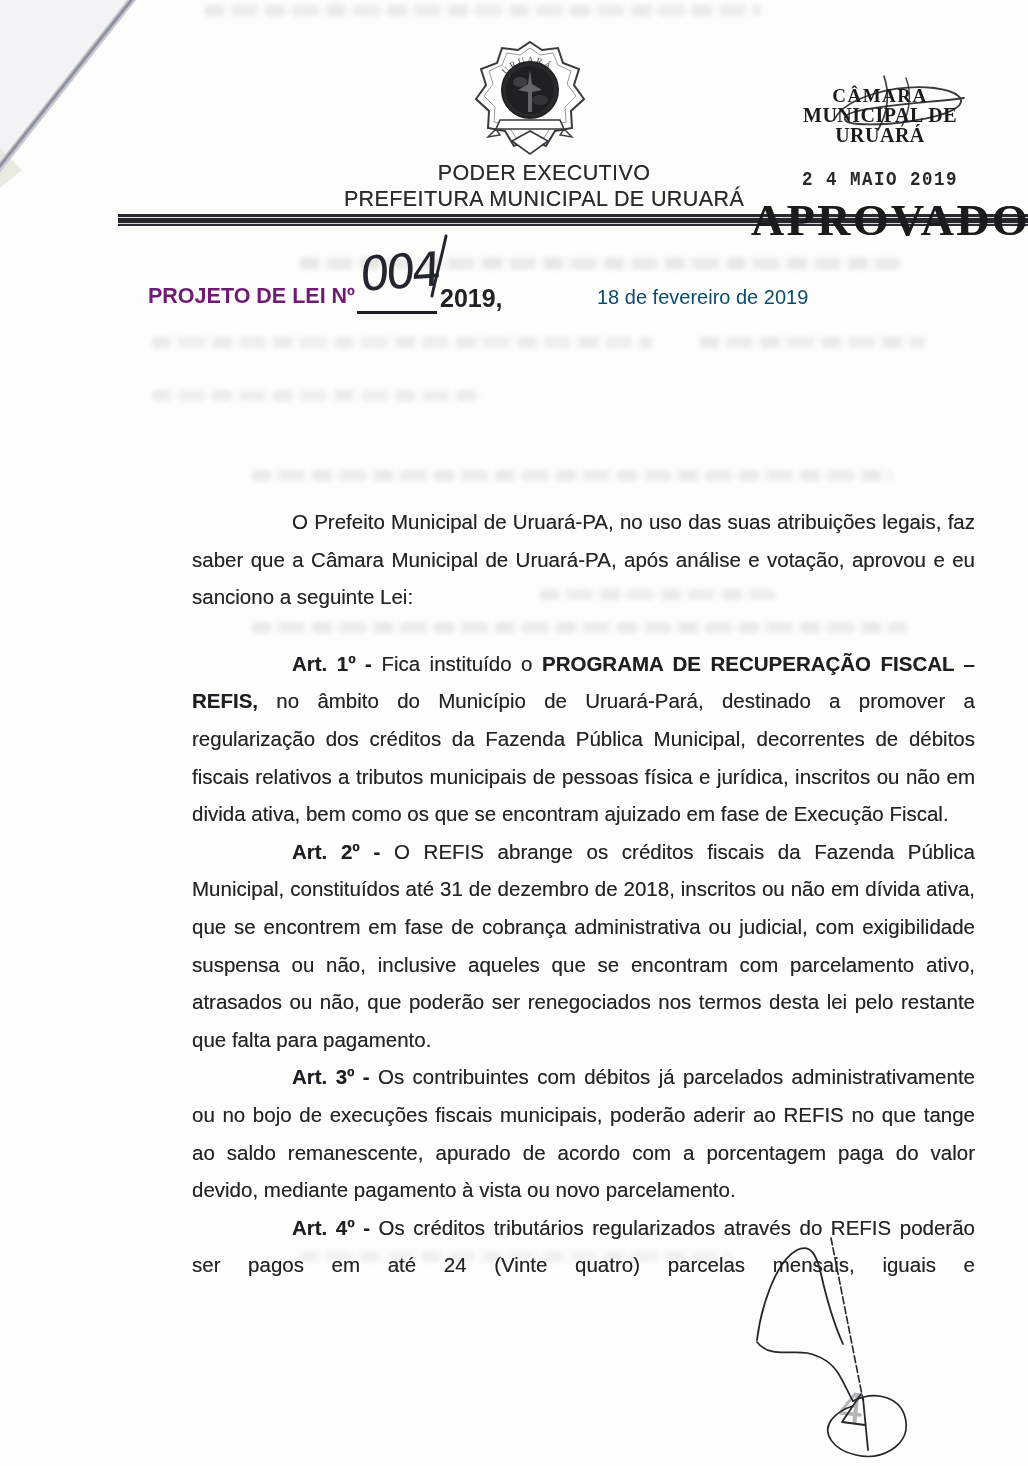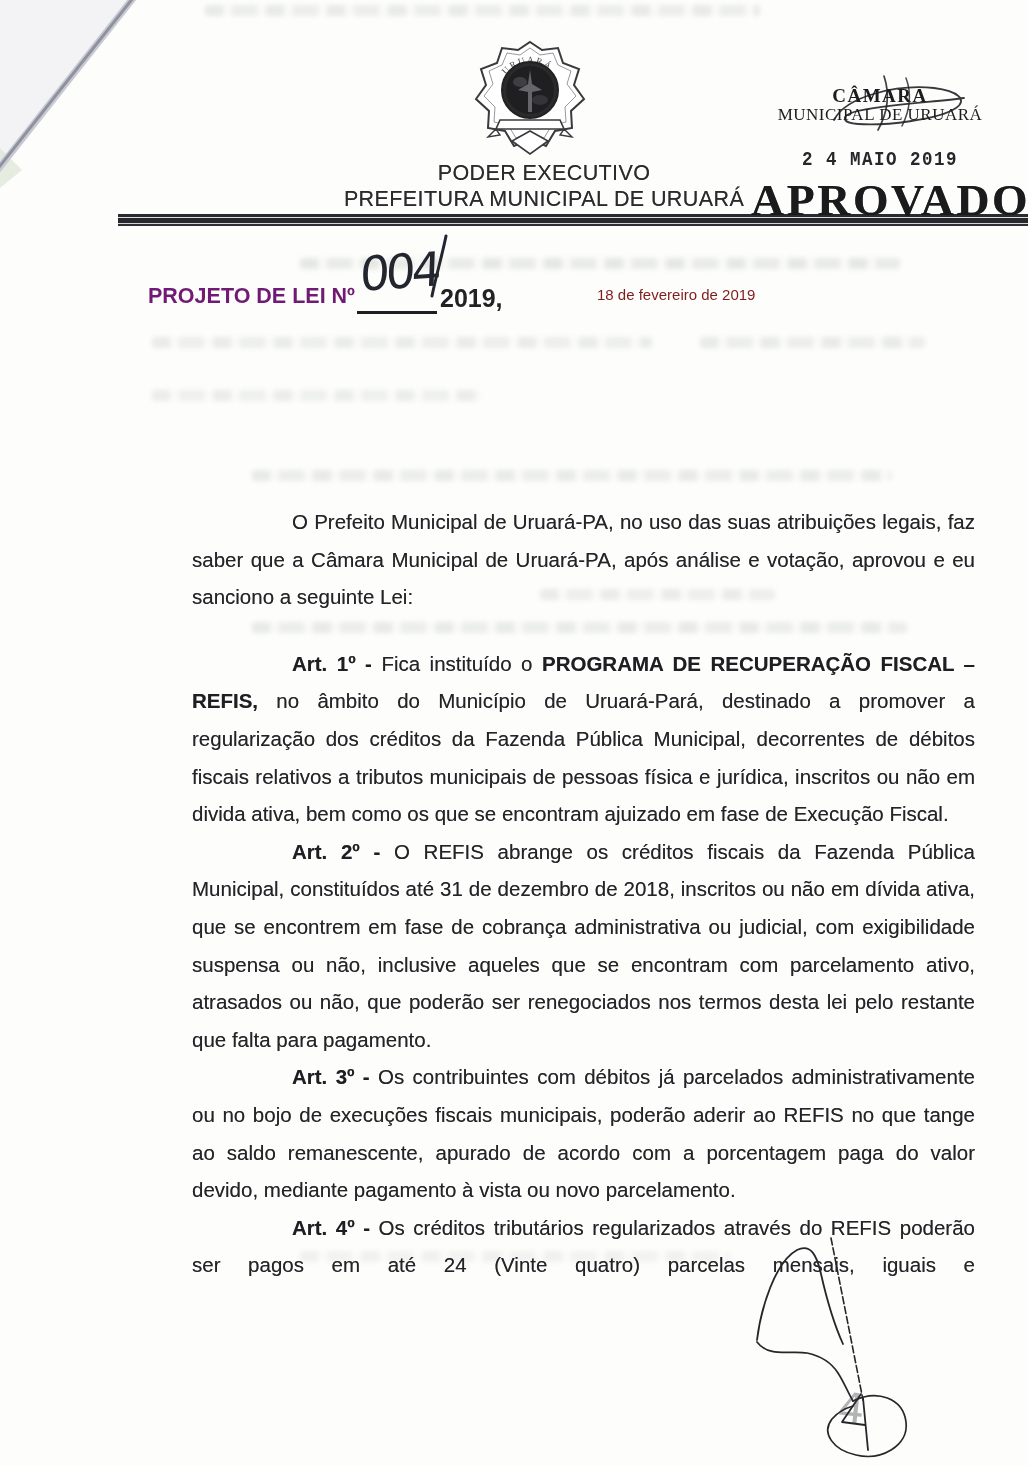--- a/index.html
+++ b/index.html
@@ -43,7 +43,7 @@
   .stamp{position:absolute;left:756px;top:42px;width:248px;text-align:center;
     font-family:"Liberation Serif",serif;color:#1c1c1f;}
   .stamp-line1{font-size:19px;font-weight:700;letter-spacing:1.5px;line-height:19px;margin-top:44px;}
-  .stamp-line2{font-size:17px;font-weight:400;letter-spacing:.5px;line-height:20px;}
+  .stamp-line2{font-size:20px;font-weight:700;letter-spacing:.5px;line-height:20px;}
   .stamp-date{
     margin-top:24px;
     font-family:"Liberation Mono",monospace;

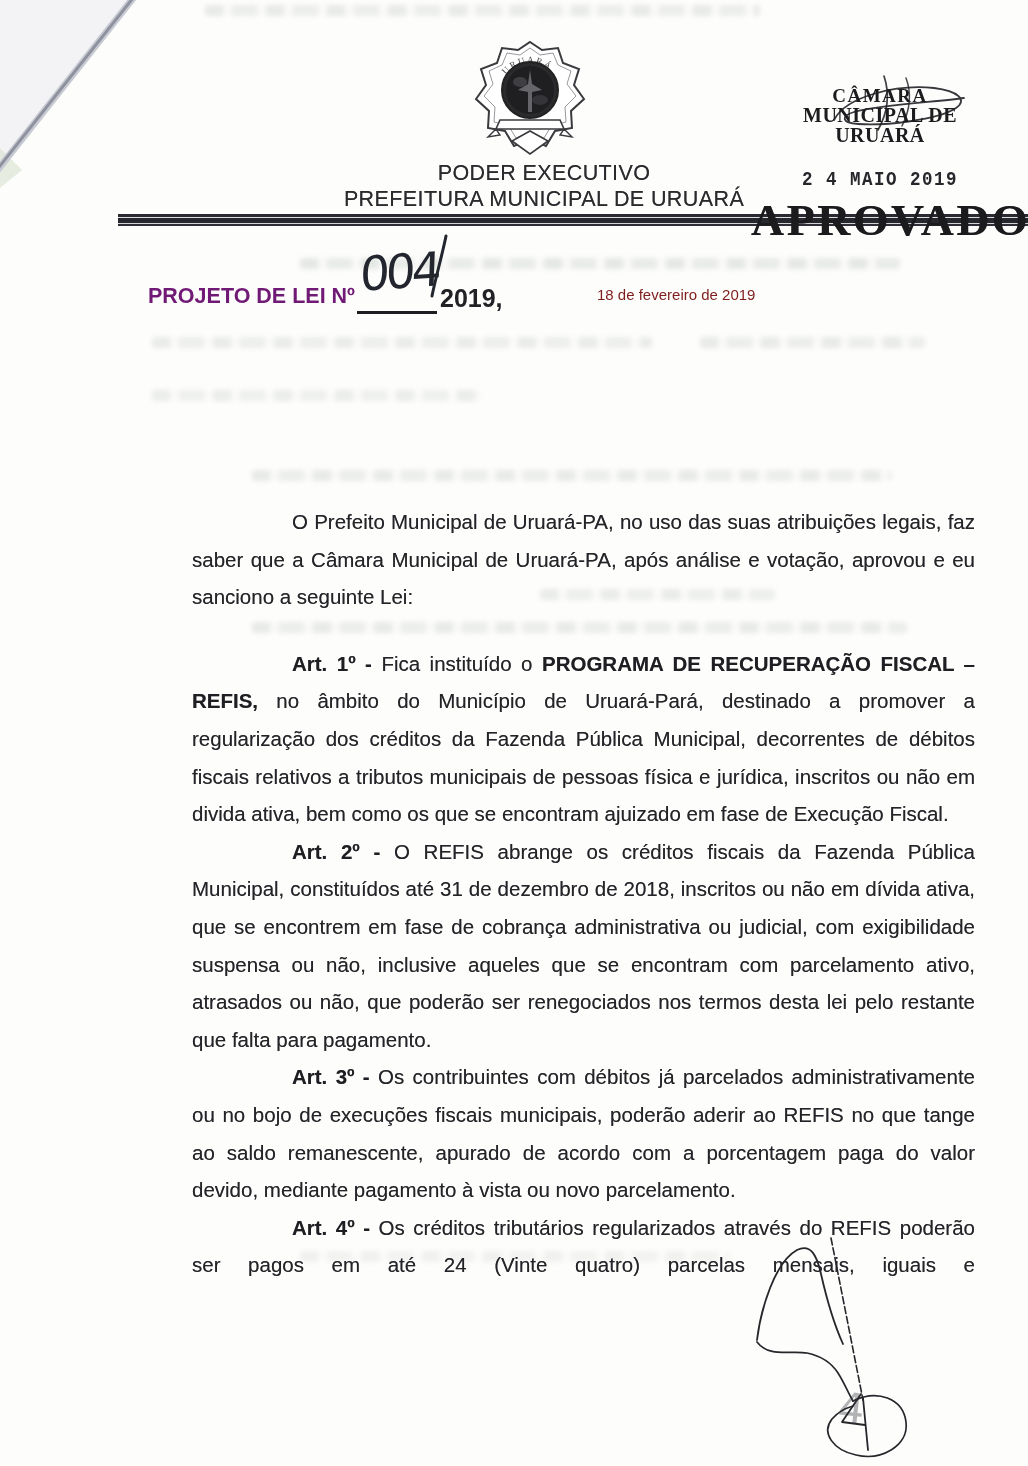--- a/index.html
+++ b/index.html
@@ -69,7 +69,7 @@
   }
   .hand-stroke{position:absolute;pointer-events:none;}
   .title-year{position:absolute;left:292px;top:0;font-size:25px;font-weight:700;color:#222226;}
-  .title-date{position:absolute;left:449px;top:2px;font-size:15px;color:#7f1d1d;}
+  .title-date{position:absolute;left:449px;top:2px;font-size:20px;color:#0c4a6e;}
   
   .epigraph{
     position:absolute;left:505px;top:352px;width:429px;

